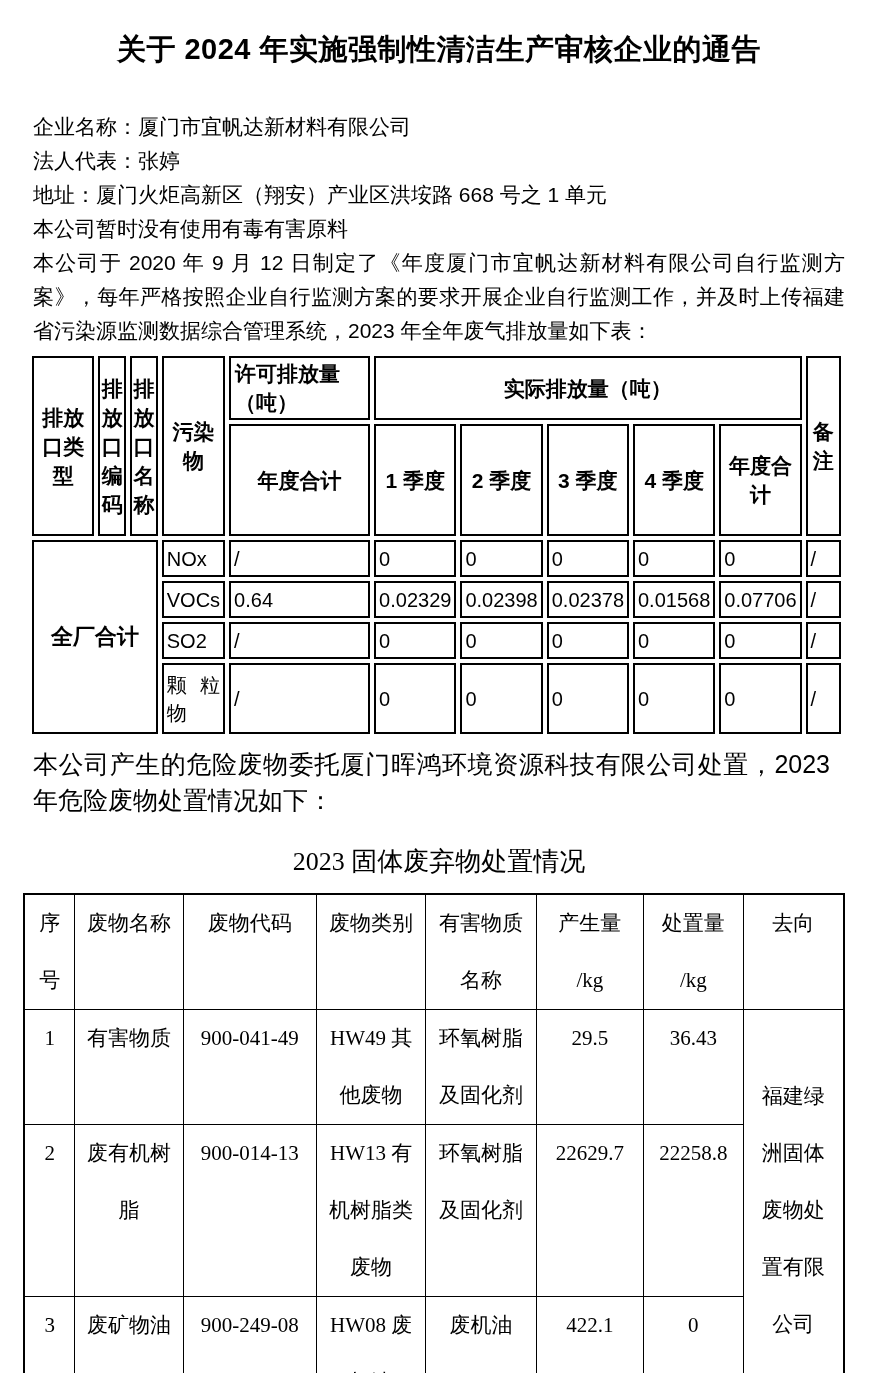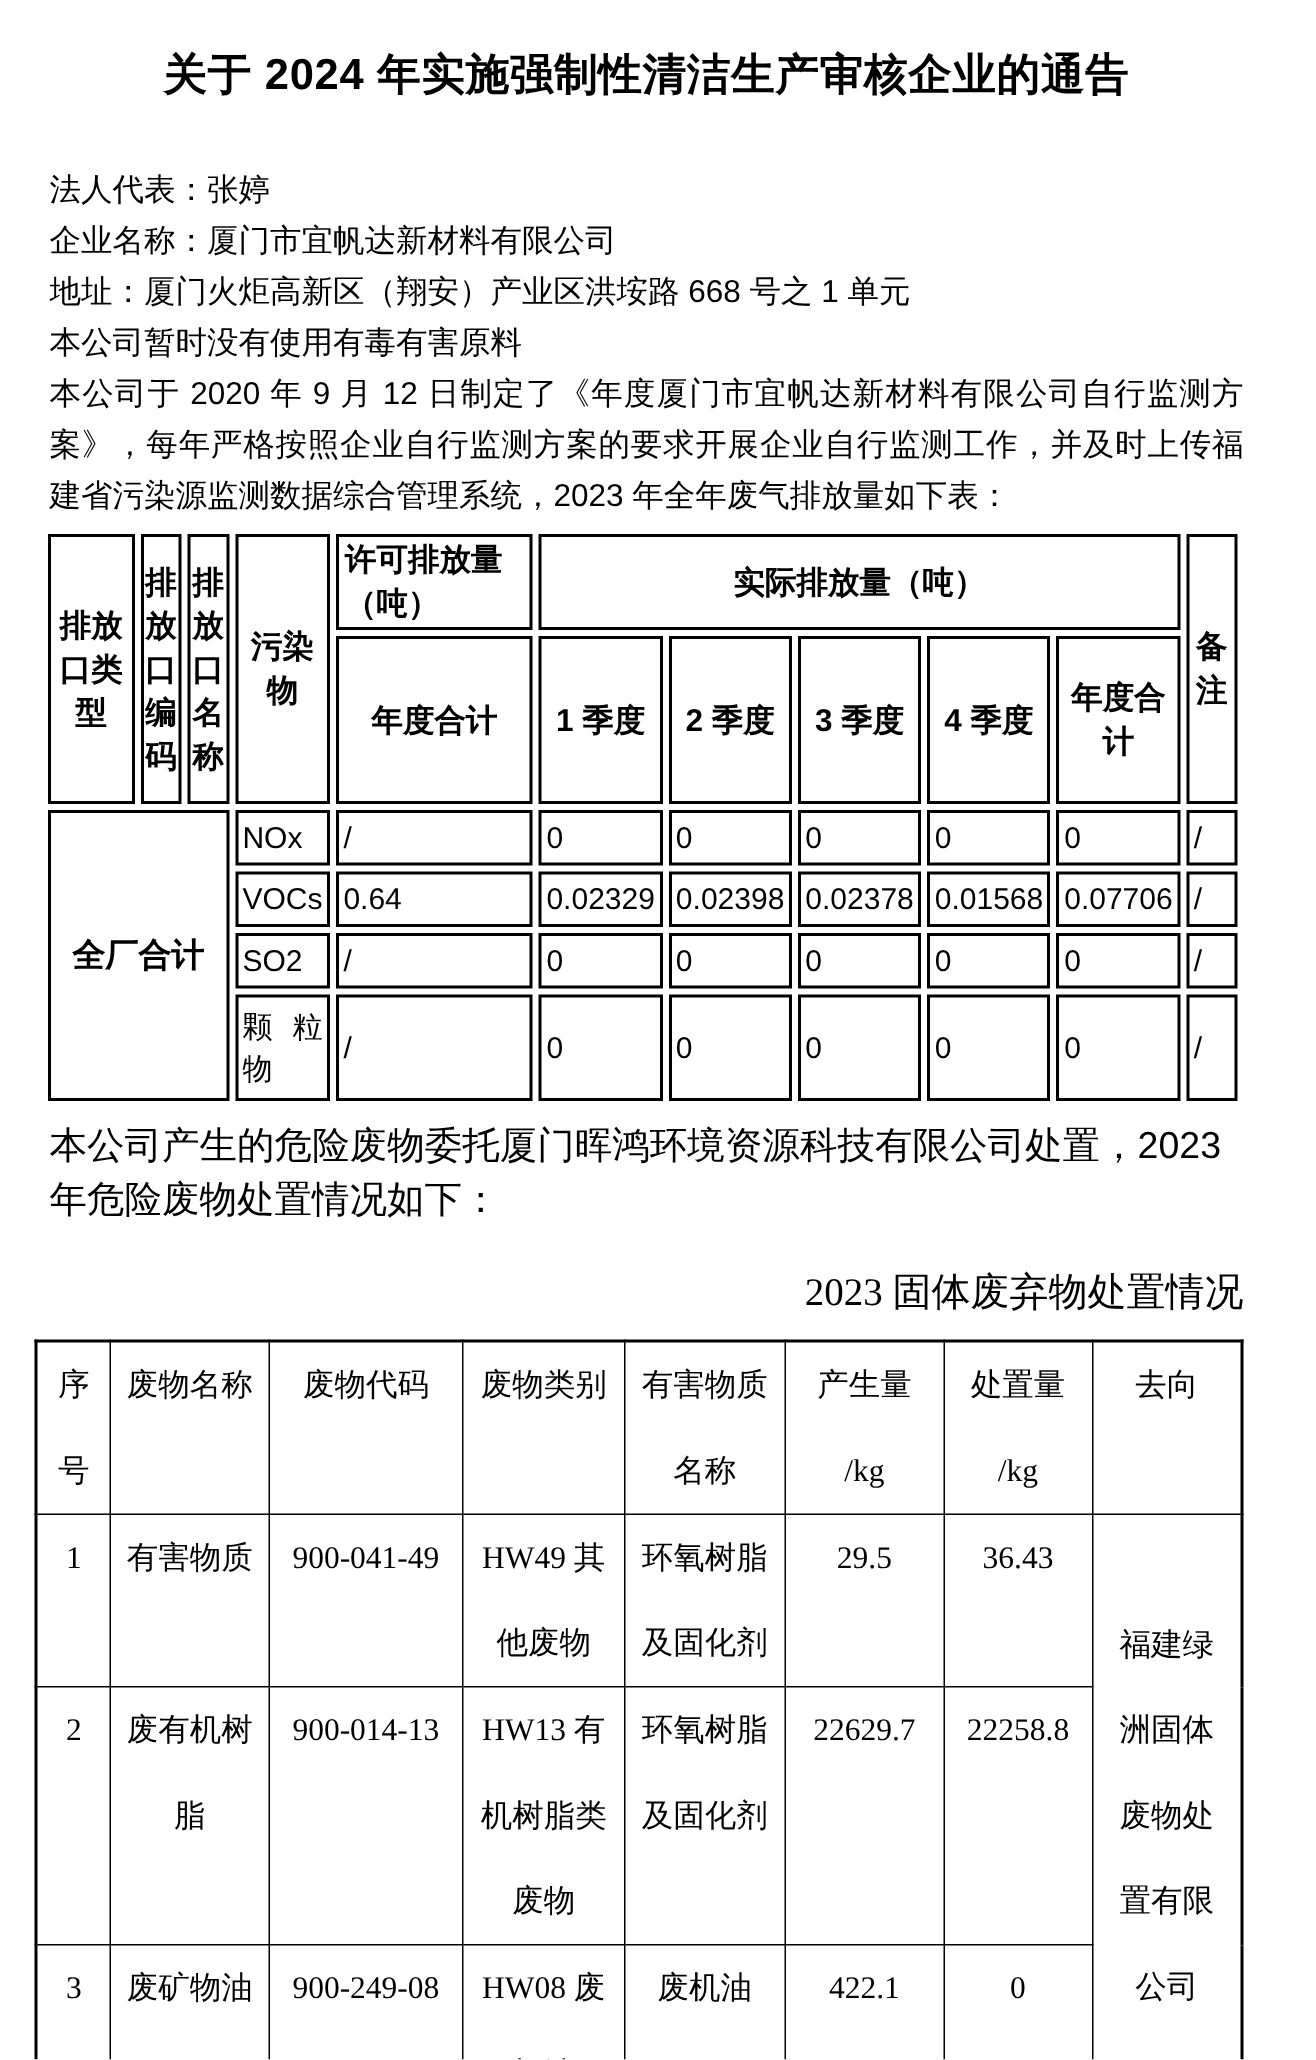--- a/index.html
+++ b/index.html
@@ -5,7 +5,7 @@
   html,body{margin:0;padding:0;background:#fff;color:#000;}
   .page{
     width:877px;height:1373px;box-sizing:border-box;
-    padding:24px 48px 0 33px;background:#ffffff;overflow:hidden;
+    padding:24px 32px 0 33px;background:#ffffff;overflow:hidden;
     font-family:"Liberation Sans","DejaVu Sans",sans-serif;
   }
   .doc-title{

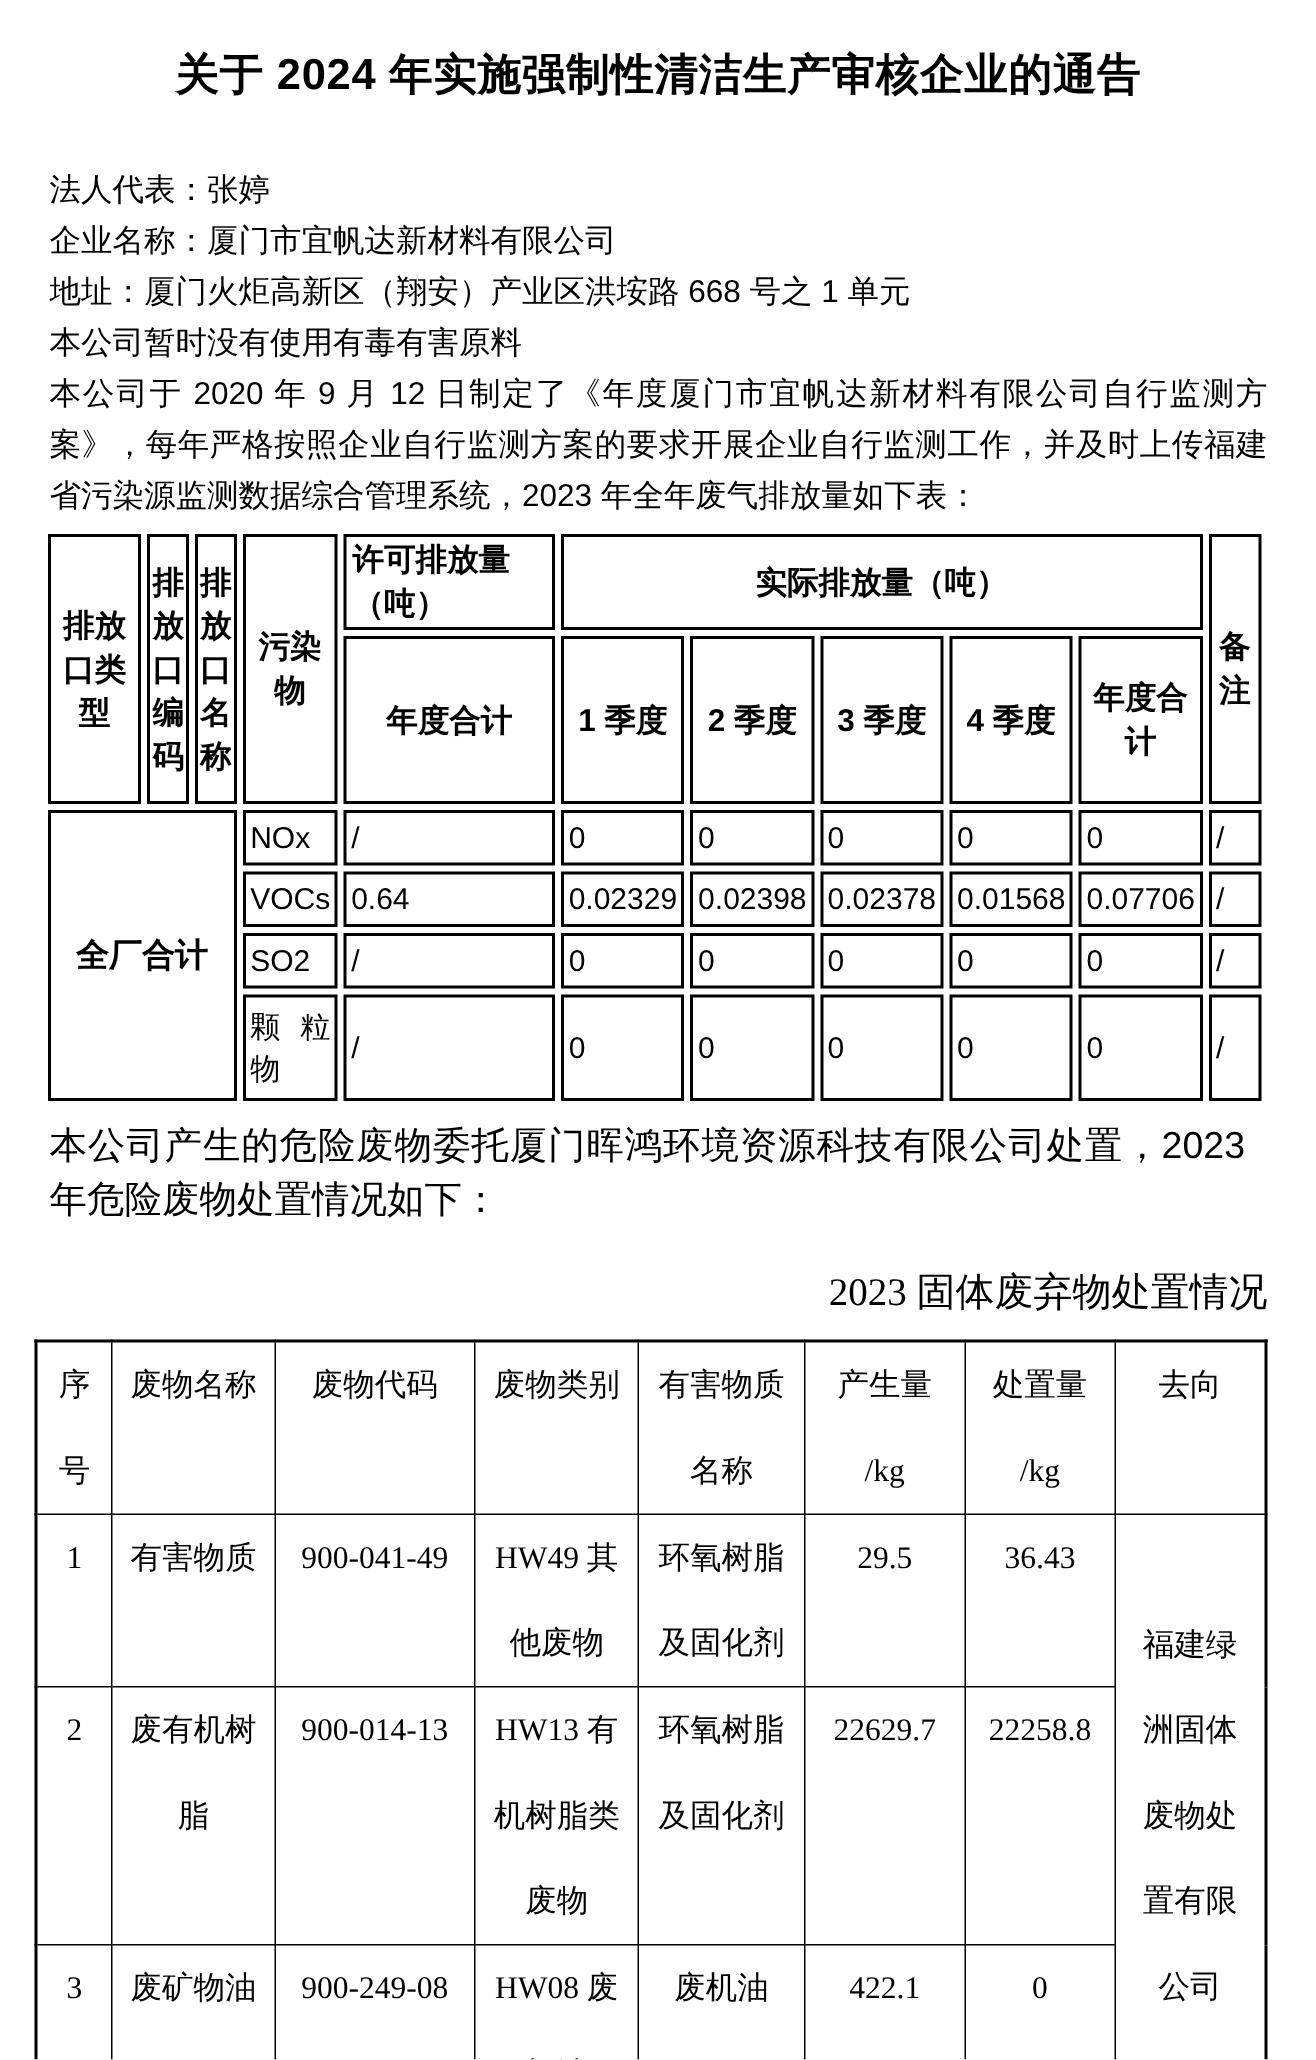--- a/index.html
+++ b/index.html
@@ -77,8 +77,8 @@
   <h1 class="doc-title">关于 2024 年实施强制性清洁生产审核企业的通告</h1>
 
   <div class="intro">
+    <p>企业名称：厦门市宜帆达新材料有限公司</p>
     <p>法人代表：张婷</p>
-    <p>企业名称：厦门市宜帆达新材料有限公司</p>
     <p>地址：厦门火炬高新区（翔安）产业区洪垵路 668 号之 1 单元</p>
     <p>本公司暂时没有使用有毒有害原料</p>
     <p>本公司于 2020 年 9 月 12 日制定了《年度厦门市宜帆达新材料有限公司自行监测方案》，每年严格按照企业自行监测方案的要求开展企业自行监测工作，并及时上传福建省污染源监测数据综合管理系统，2023 年全年废气排放量如下表：</p>

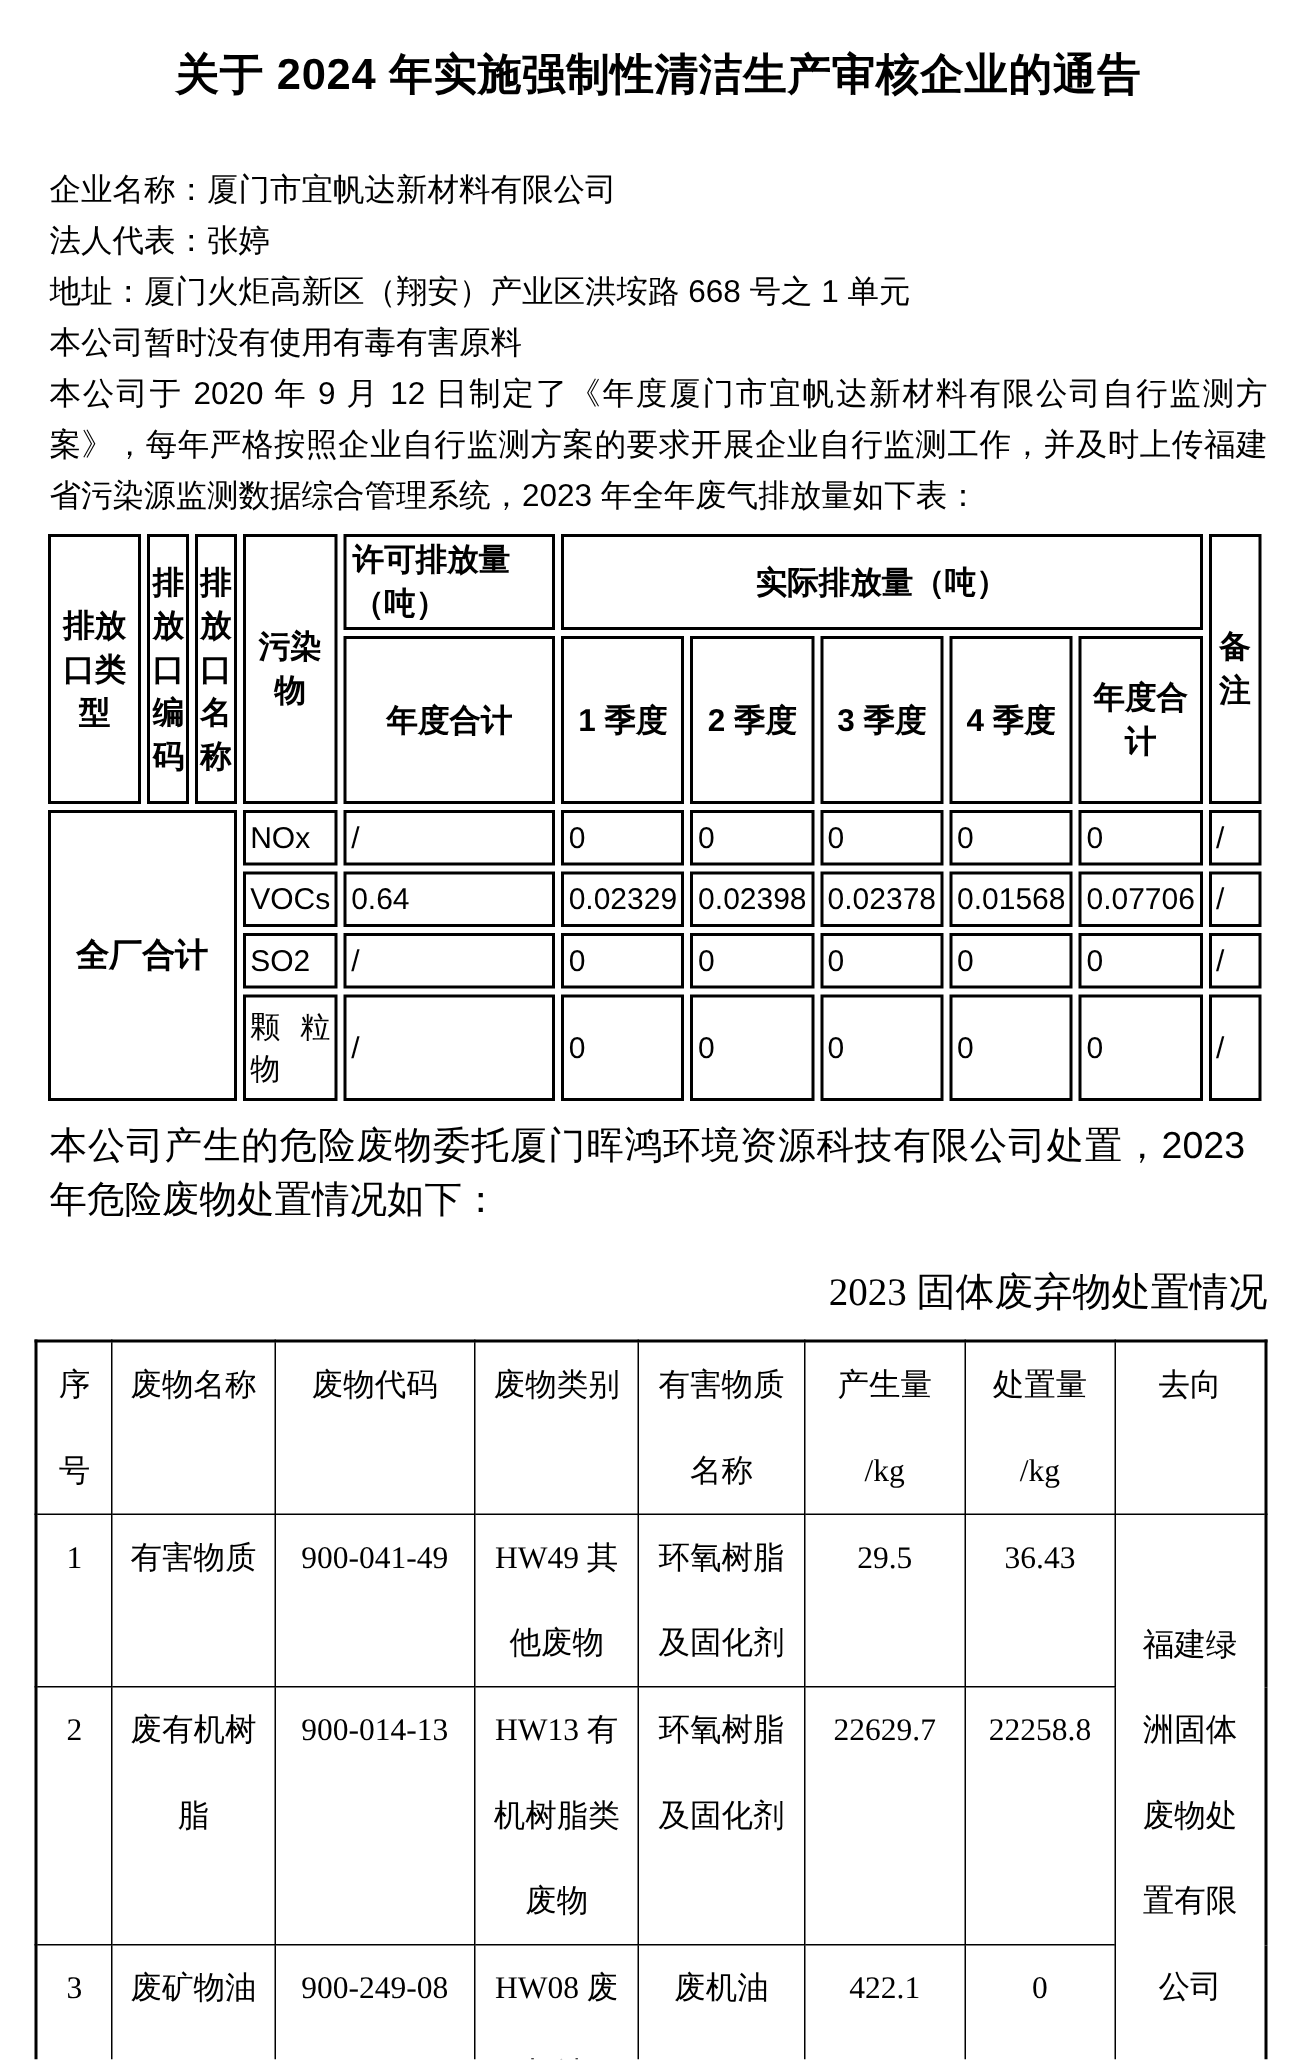--- a/index.html
+++ b/index.html
@@ -47,7 +47,7 @@
   
   .waste-title{
     font-family:"Liberation Serif","DejaVu Serif",serif;
-    font-size:26px;font-weight:normal;text-align:right;
+    font-size:26px;font-weight:normal;text-align:center;
     margin:26px 0 14px 0;
   }
   table.waste{

